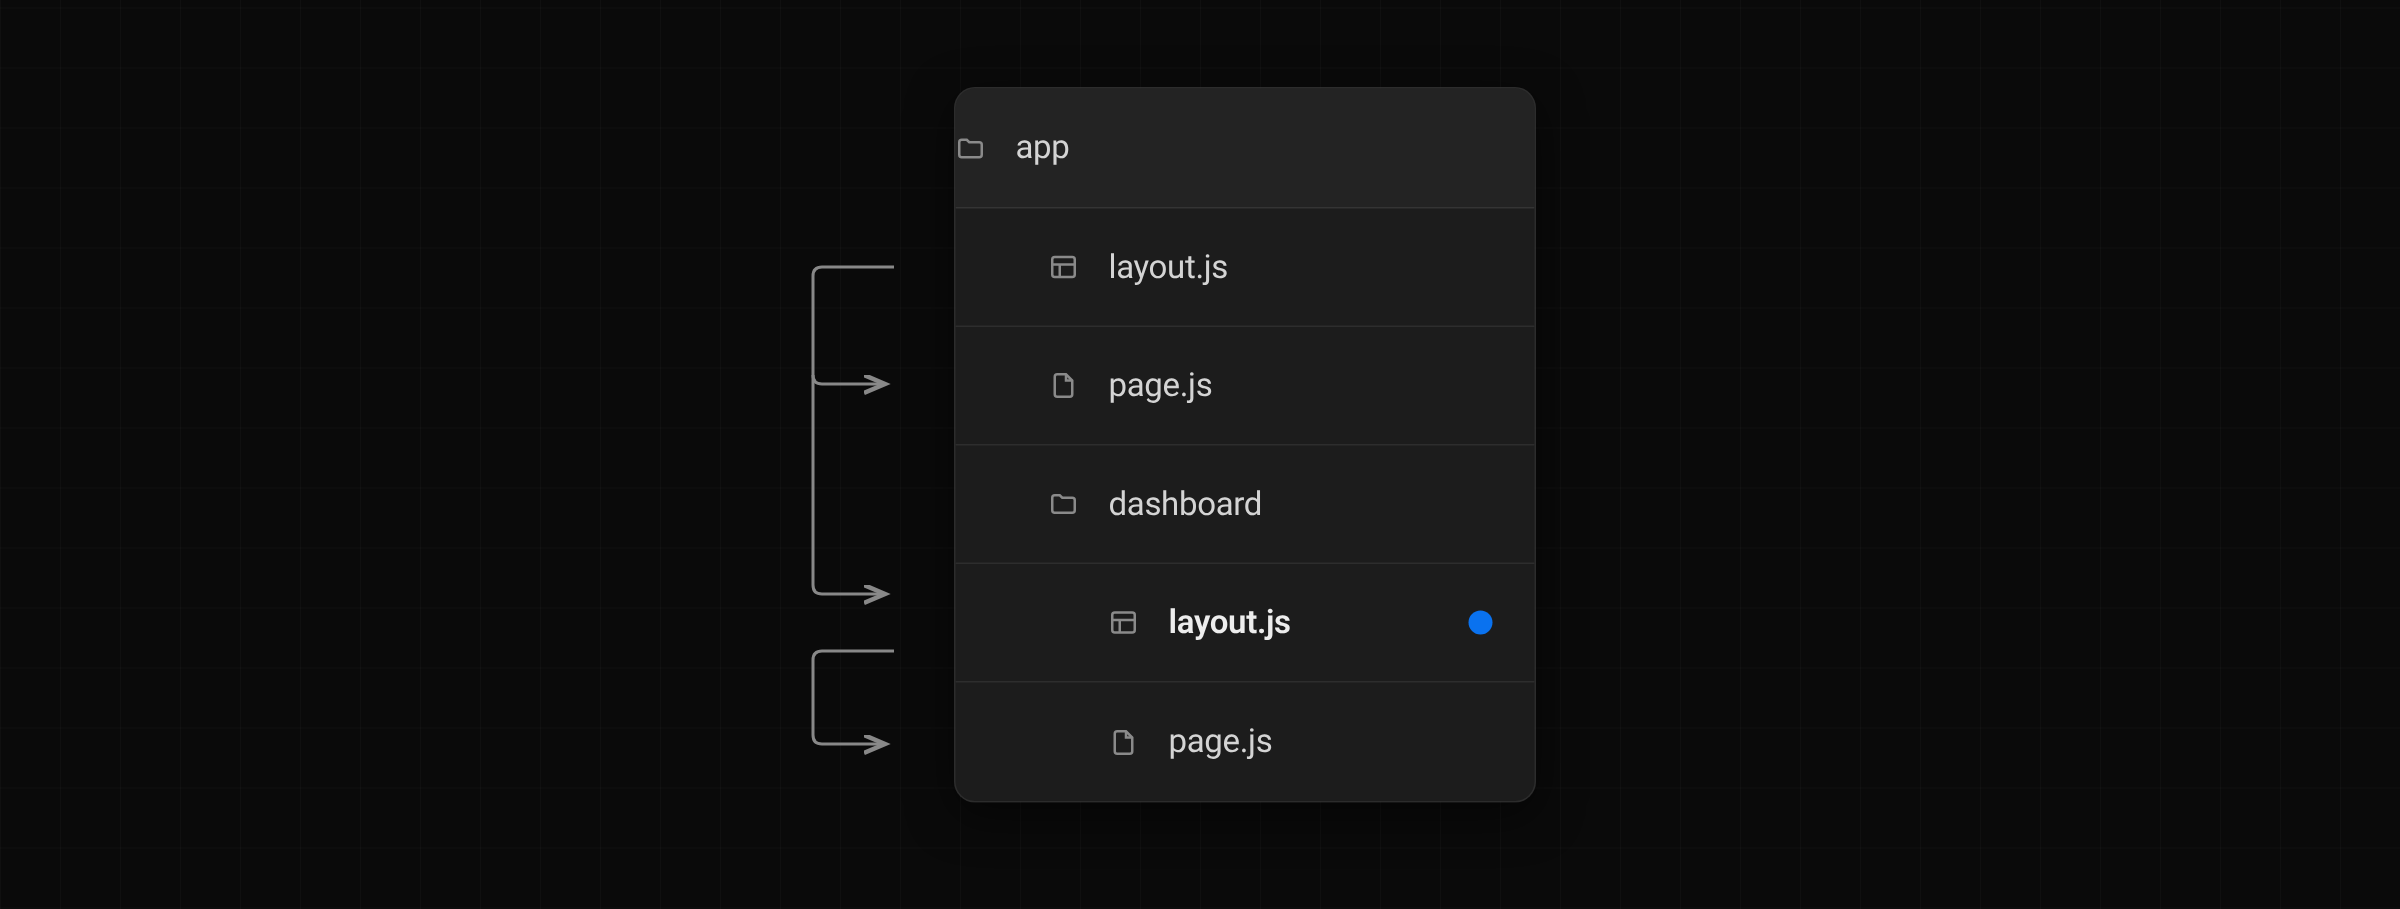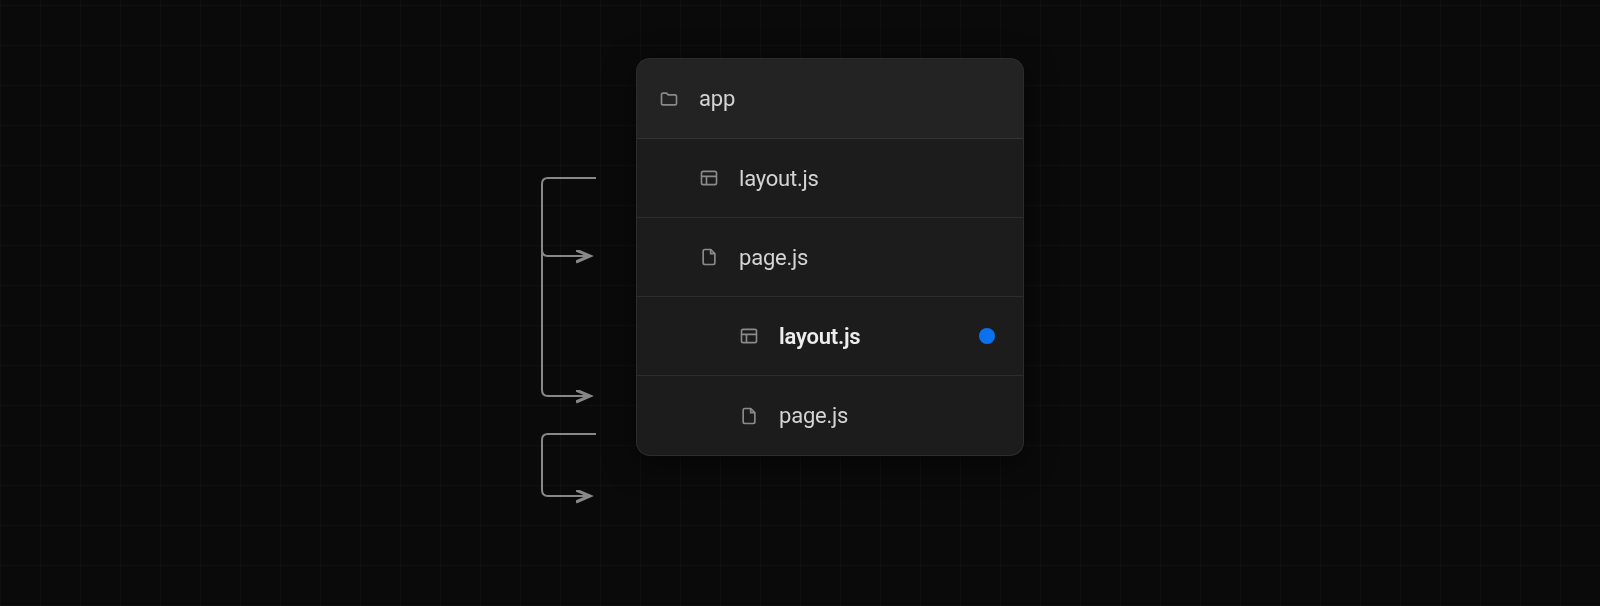--- a/index.html
+++ b/index.html
@@ -36,7 +36,6 @@
     align-items: center;
     height: 79px;
     border-bottom: 1px solid rgba(255,255,255,0.08);
-    padding-left: 22px;
     padding-right: 22px;
     gap: 20px;
     position: relative;

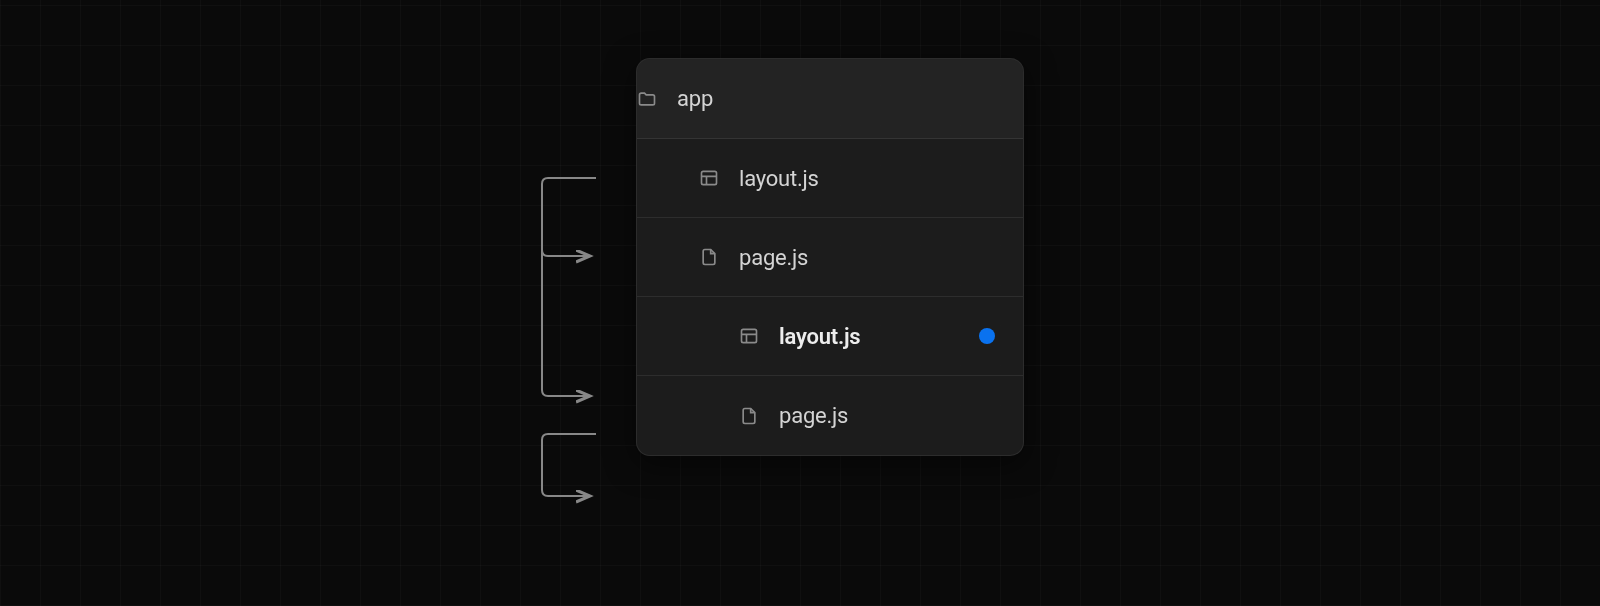--- a/index.html
+++ b/index.html
@@ -125,6 +125,14 @@
     <span class="label">page.js</span>
   </div>
 
+  <div class="row indent-1">
+    <span class="icon">
+      <svg viewBox="0 0 24 24" stroke="currentColor" stroke-width="2" fill="none">
+          <path d="M3 7a2 2 0 0 1 2-2h4l2 2h8a2 2 0 0 1 2 2v8a2 2 0 0 1-2 2H5a2 2 0 0 1-2-2V7z"></path>
+        </svg>
+    </span>
+    <span class="label">dashboard</span>
+  </div>
 
   <div class="row indent-2">
     <span class="icon">

